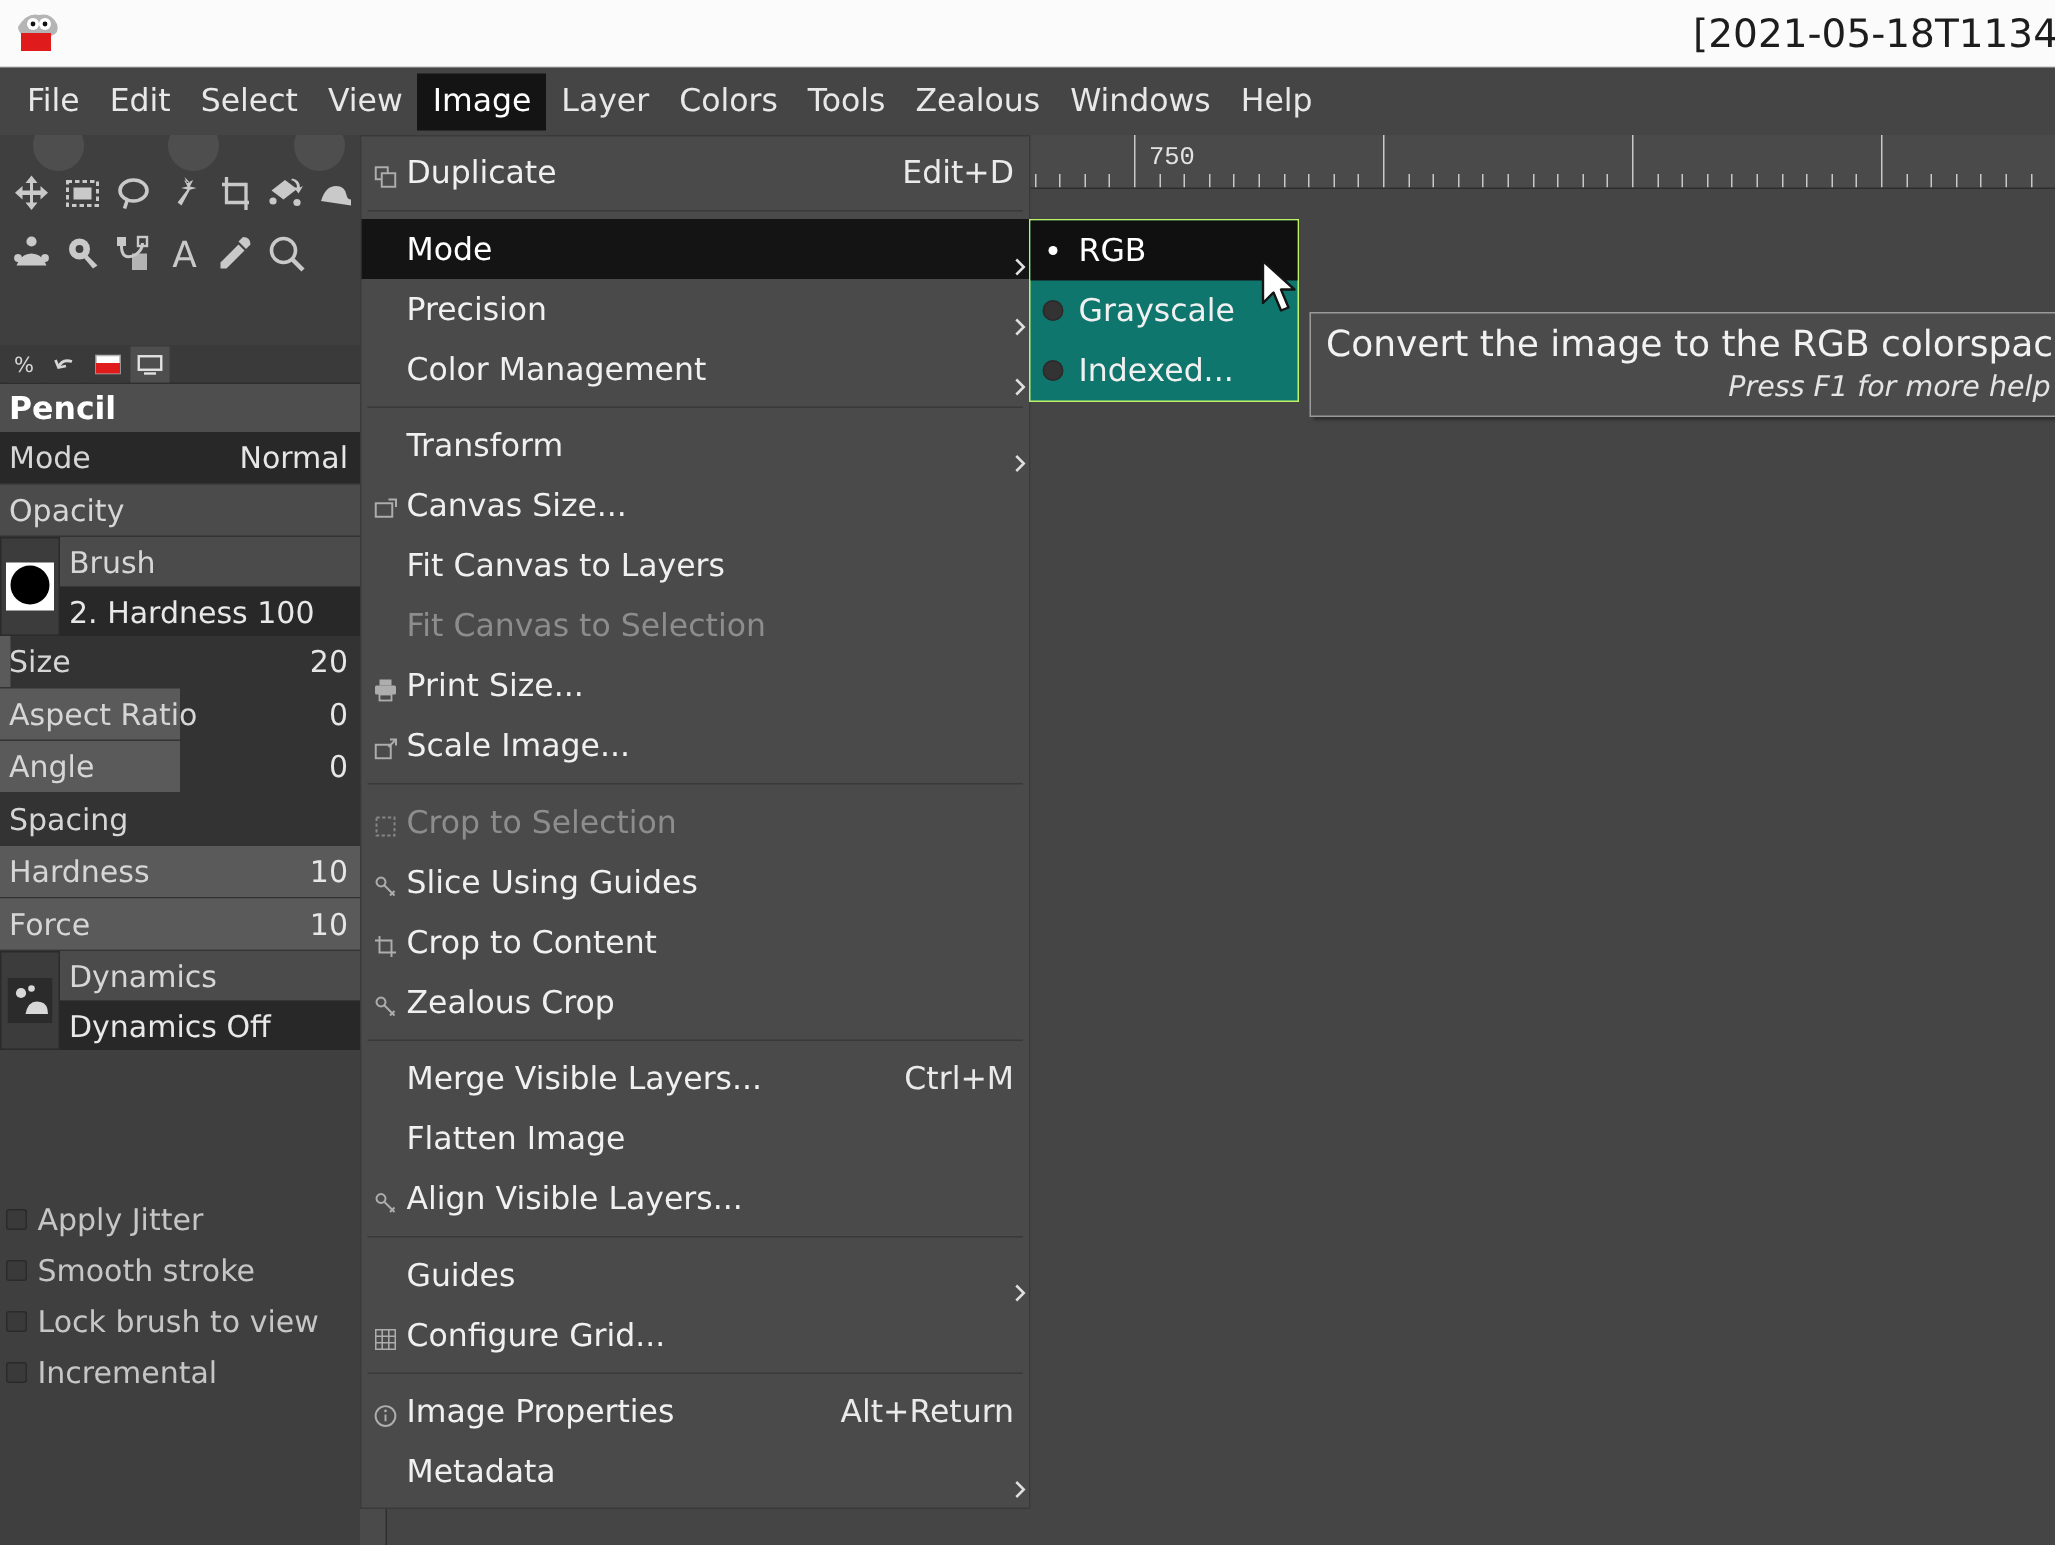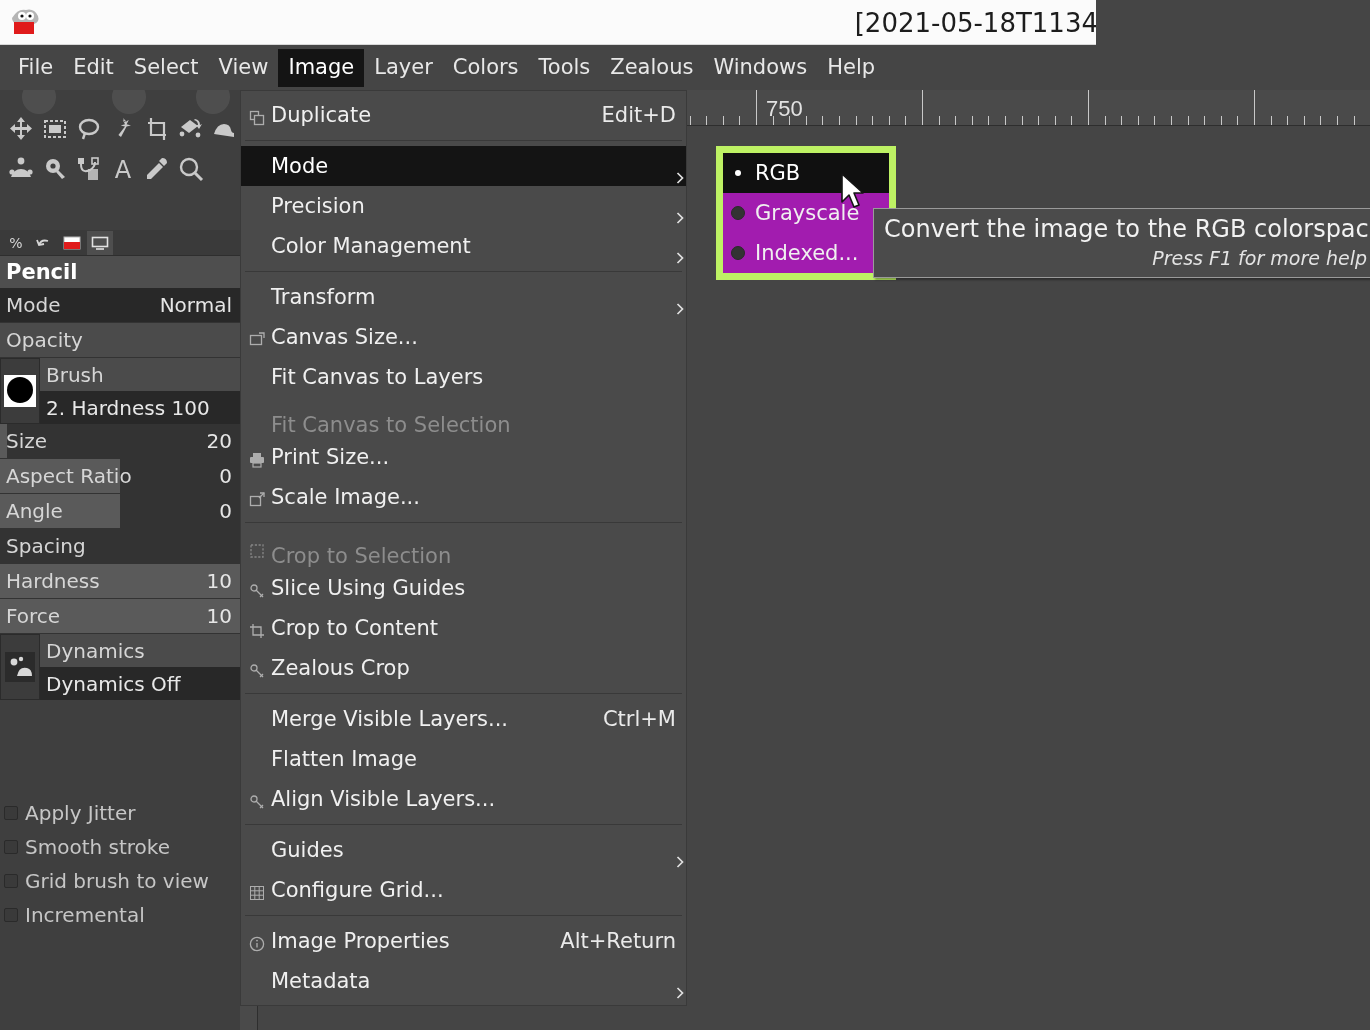--- a/index.html
+++ b/index.html
@@ -13,7 +13,7 @@
 
   
   .titlebar {
-    position: absolute; left: 0; top: 0; width: 1096px; height: 45px;
+    position: absolute; left: 0; top: 0; width: 1370px; height: 45px;
     background: #fbfbfb;
     border-bottom: 1px solid #d8d8d8;
     overflow: hidden;

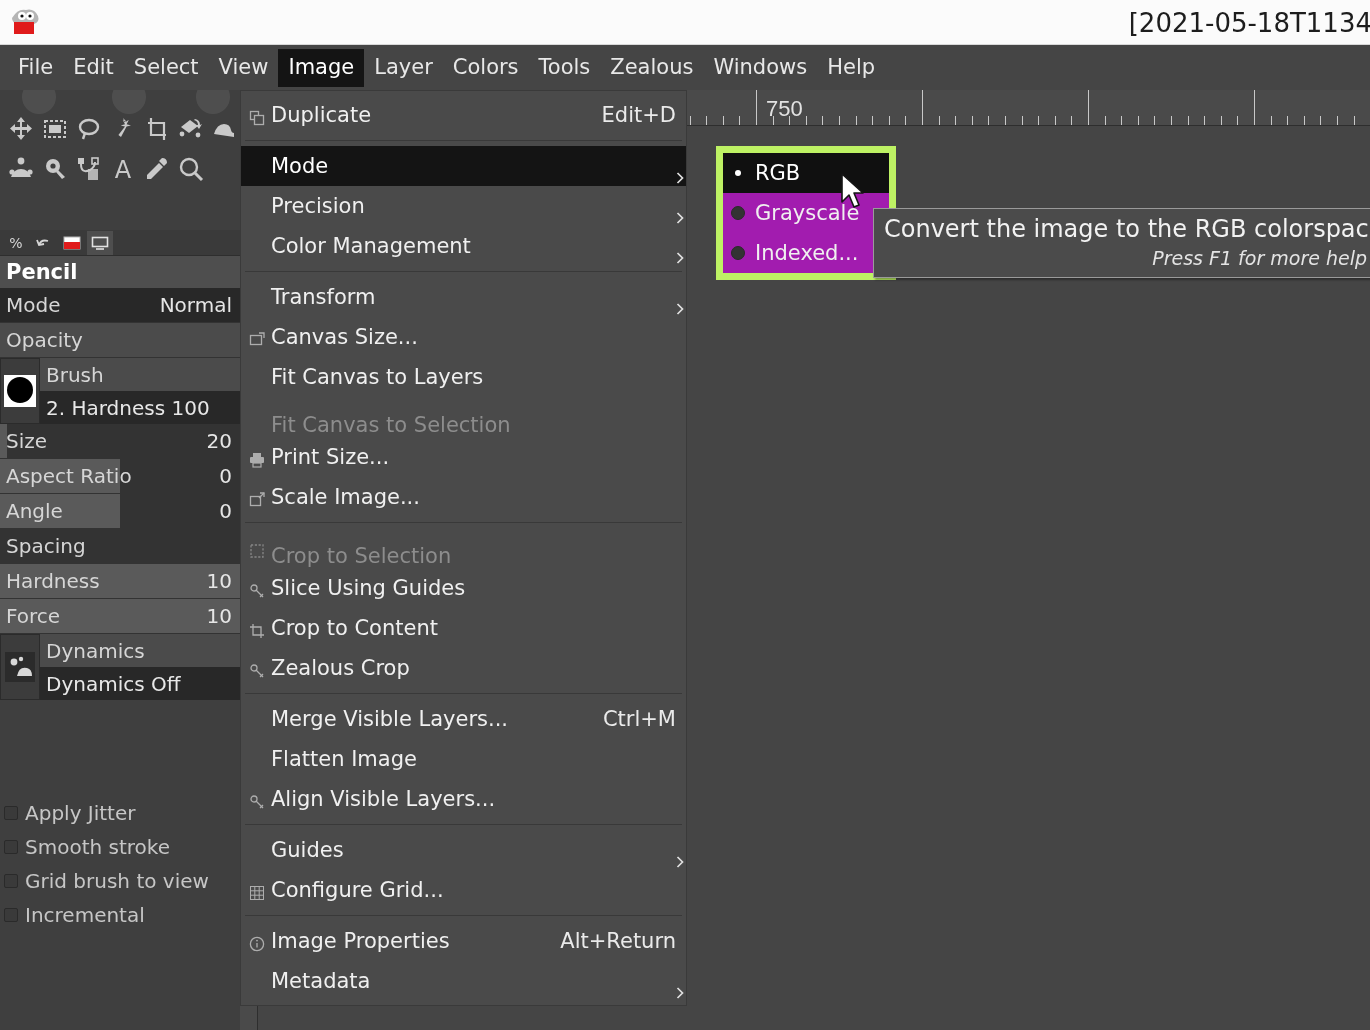--- a/index.html
+++ b/index.html
@@ -149,8 +149,8 @@
   .tick.major { height: 36px; }
   .tick.minor { height: 9px; }
   .ruler-label {
-    position: absolute; top: 6px; font-size: 22px; color: #e2e2e2;
-    font-family: Liberation Sans, sans-serif;
+    position: absolute; top: 6px; font-size: 17px; color: #e2e2e2;
+    font-family: Liberation Mono, monospace;
     text-align: center;
   }
 

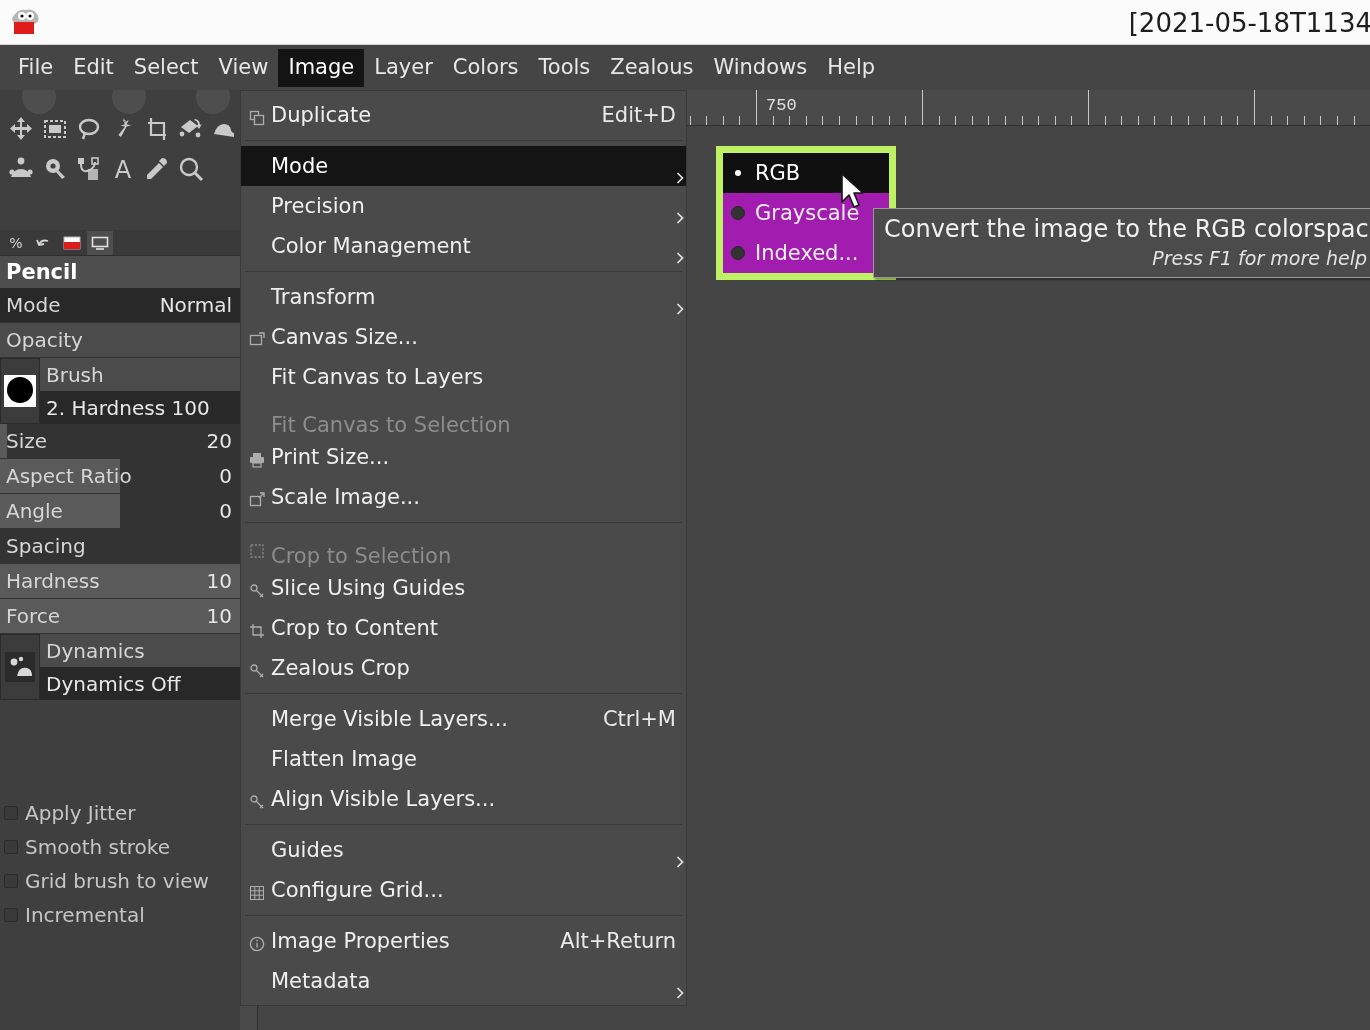--- a/index.html
+++ b/index.html
@@ -182,8 +182,8 @@
 
   
   .submenu {
-    position: absolute; left: 716px; top: 146px; width: 180px;
-    background: #a21caf; border: 7px solid #bef264;
+    position: absolute; left: 686px; top: 146px; width: 180px;
+    background: #0f766e; border: 1px solid #bef264;
     padding: 0; z-index: 60;
   }
   .smi {

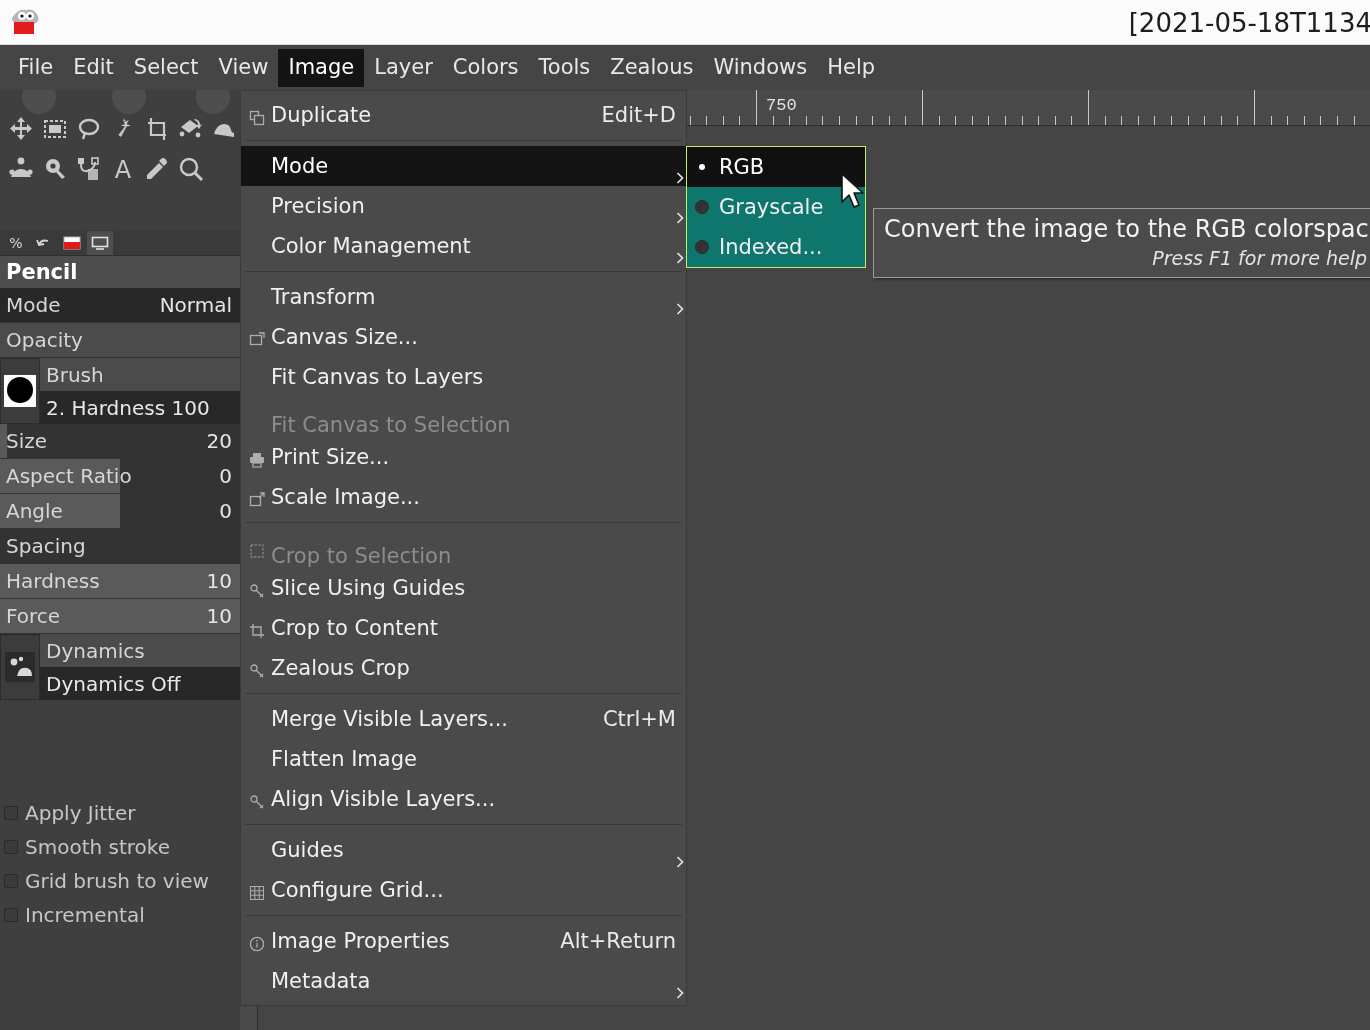--- a/index.html
+++ b/index.html
@@ -167,7 +167,7 @@
     font-size: 21px; color: #f0f0f0; padding-left: 30px;
     white-space: nowrap;
   }
-  .mi.disabled { color: #8d8d8d; align-items: flex-end; }
+  .mi.disabled { color: #8d8d8d; }
   .mi.hl { background: #141414; color: #ffffff; }
   .mi .ico {
     position: absolute; left: 8px; top: 50%; transform: translateY(-50%);

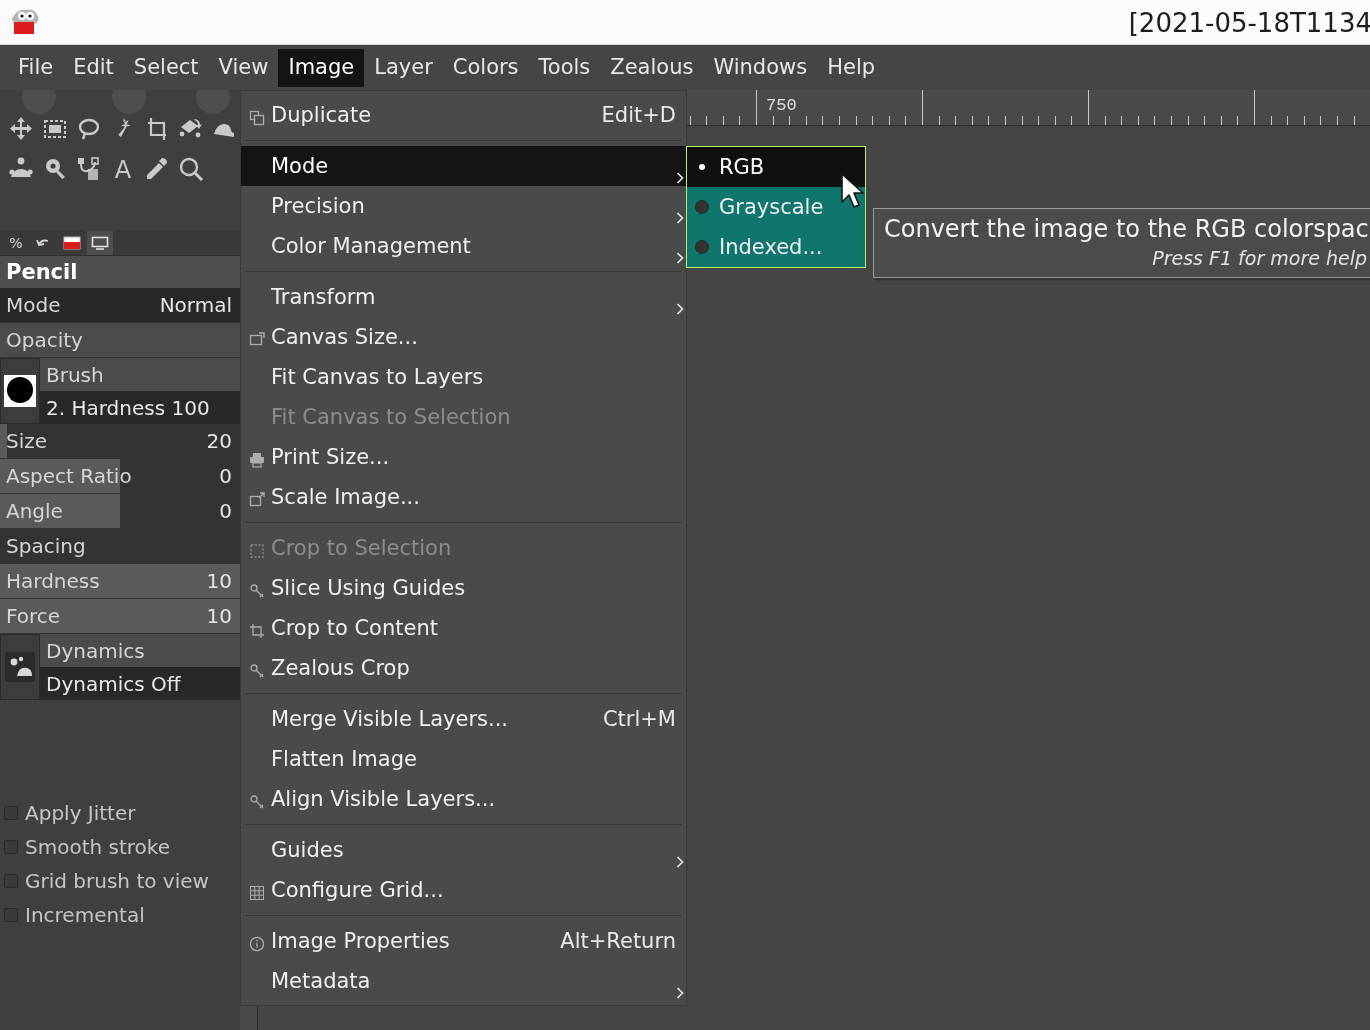--- a/index.html
+++ b/index.html
@@ -540,7 +540,7 @@
       </div>
       <div class="check-row">
         <span class="cbox"></span>
-        <span>Grid brush to view</span>
+        <span>Lock brush to view</span>
       </div>
       <div class="check-row">
         <span class="cbox"></span>

